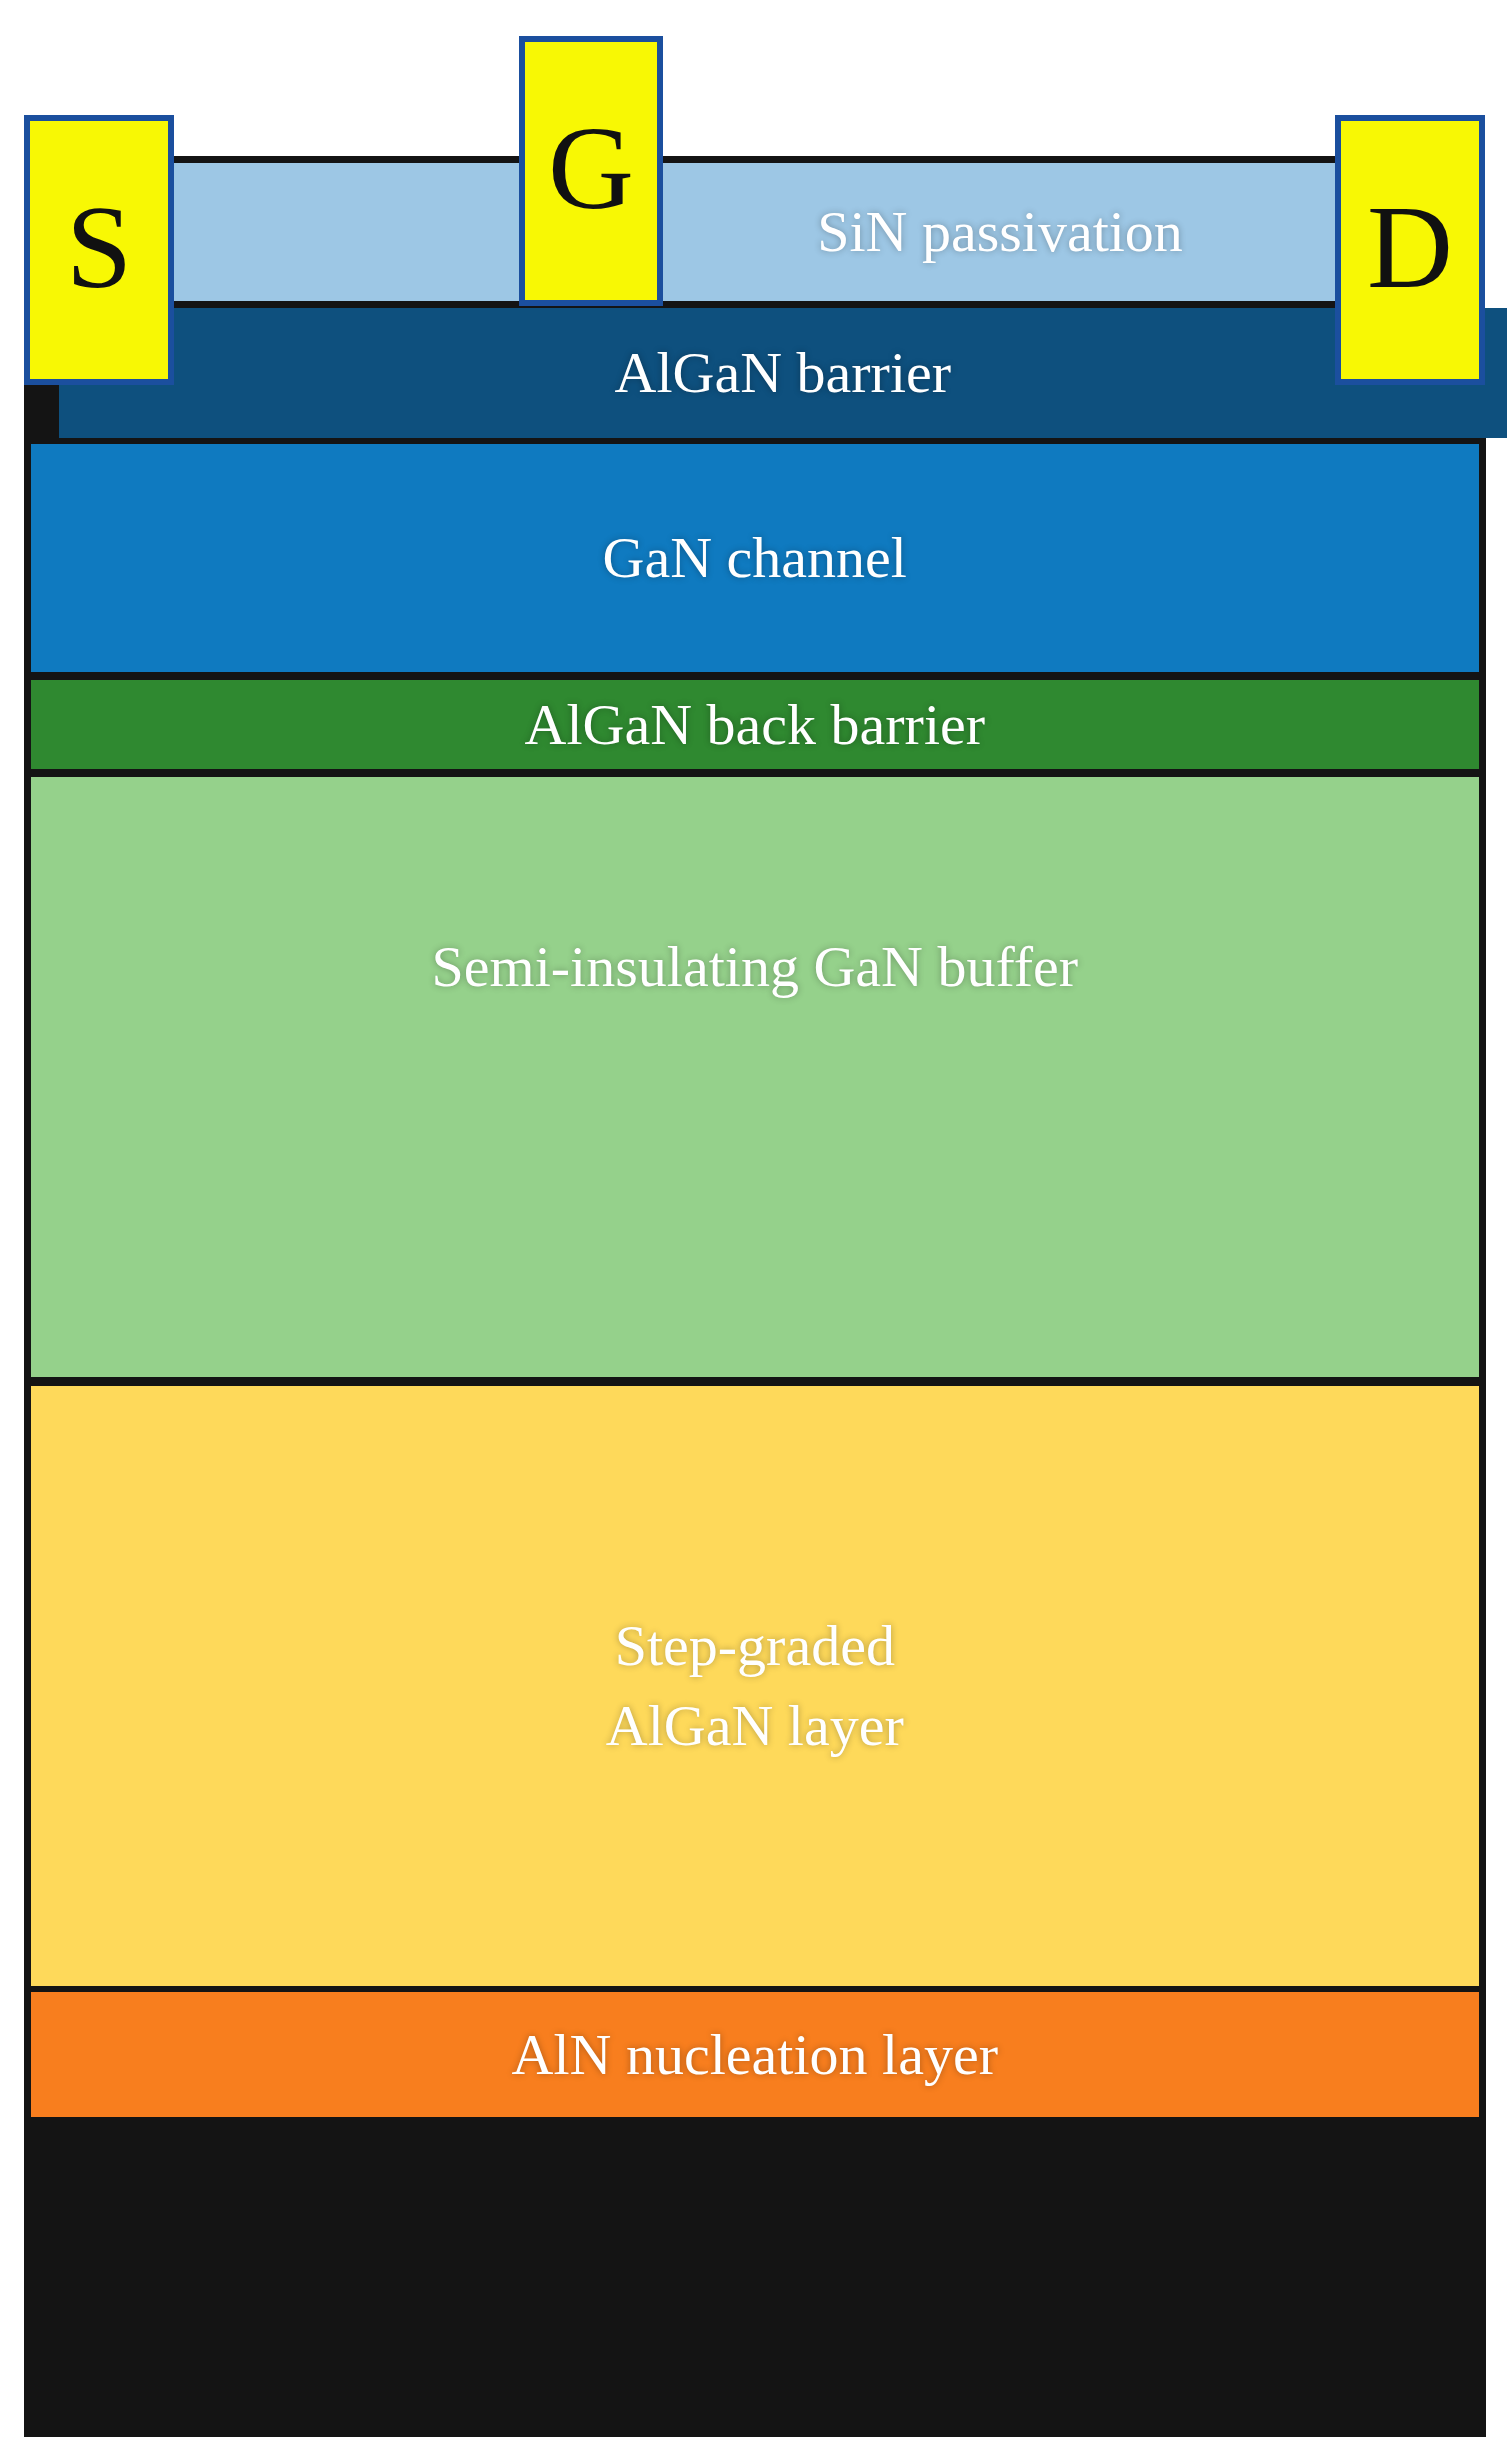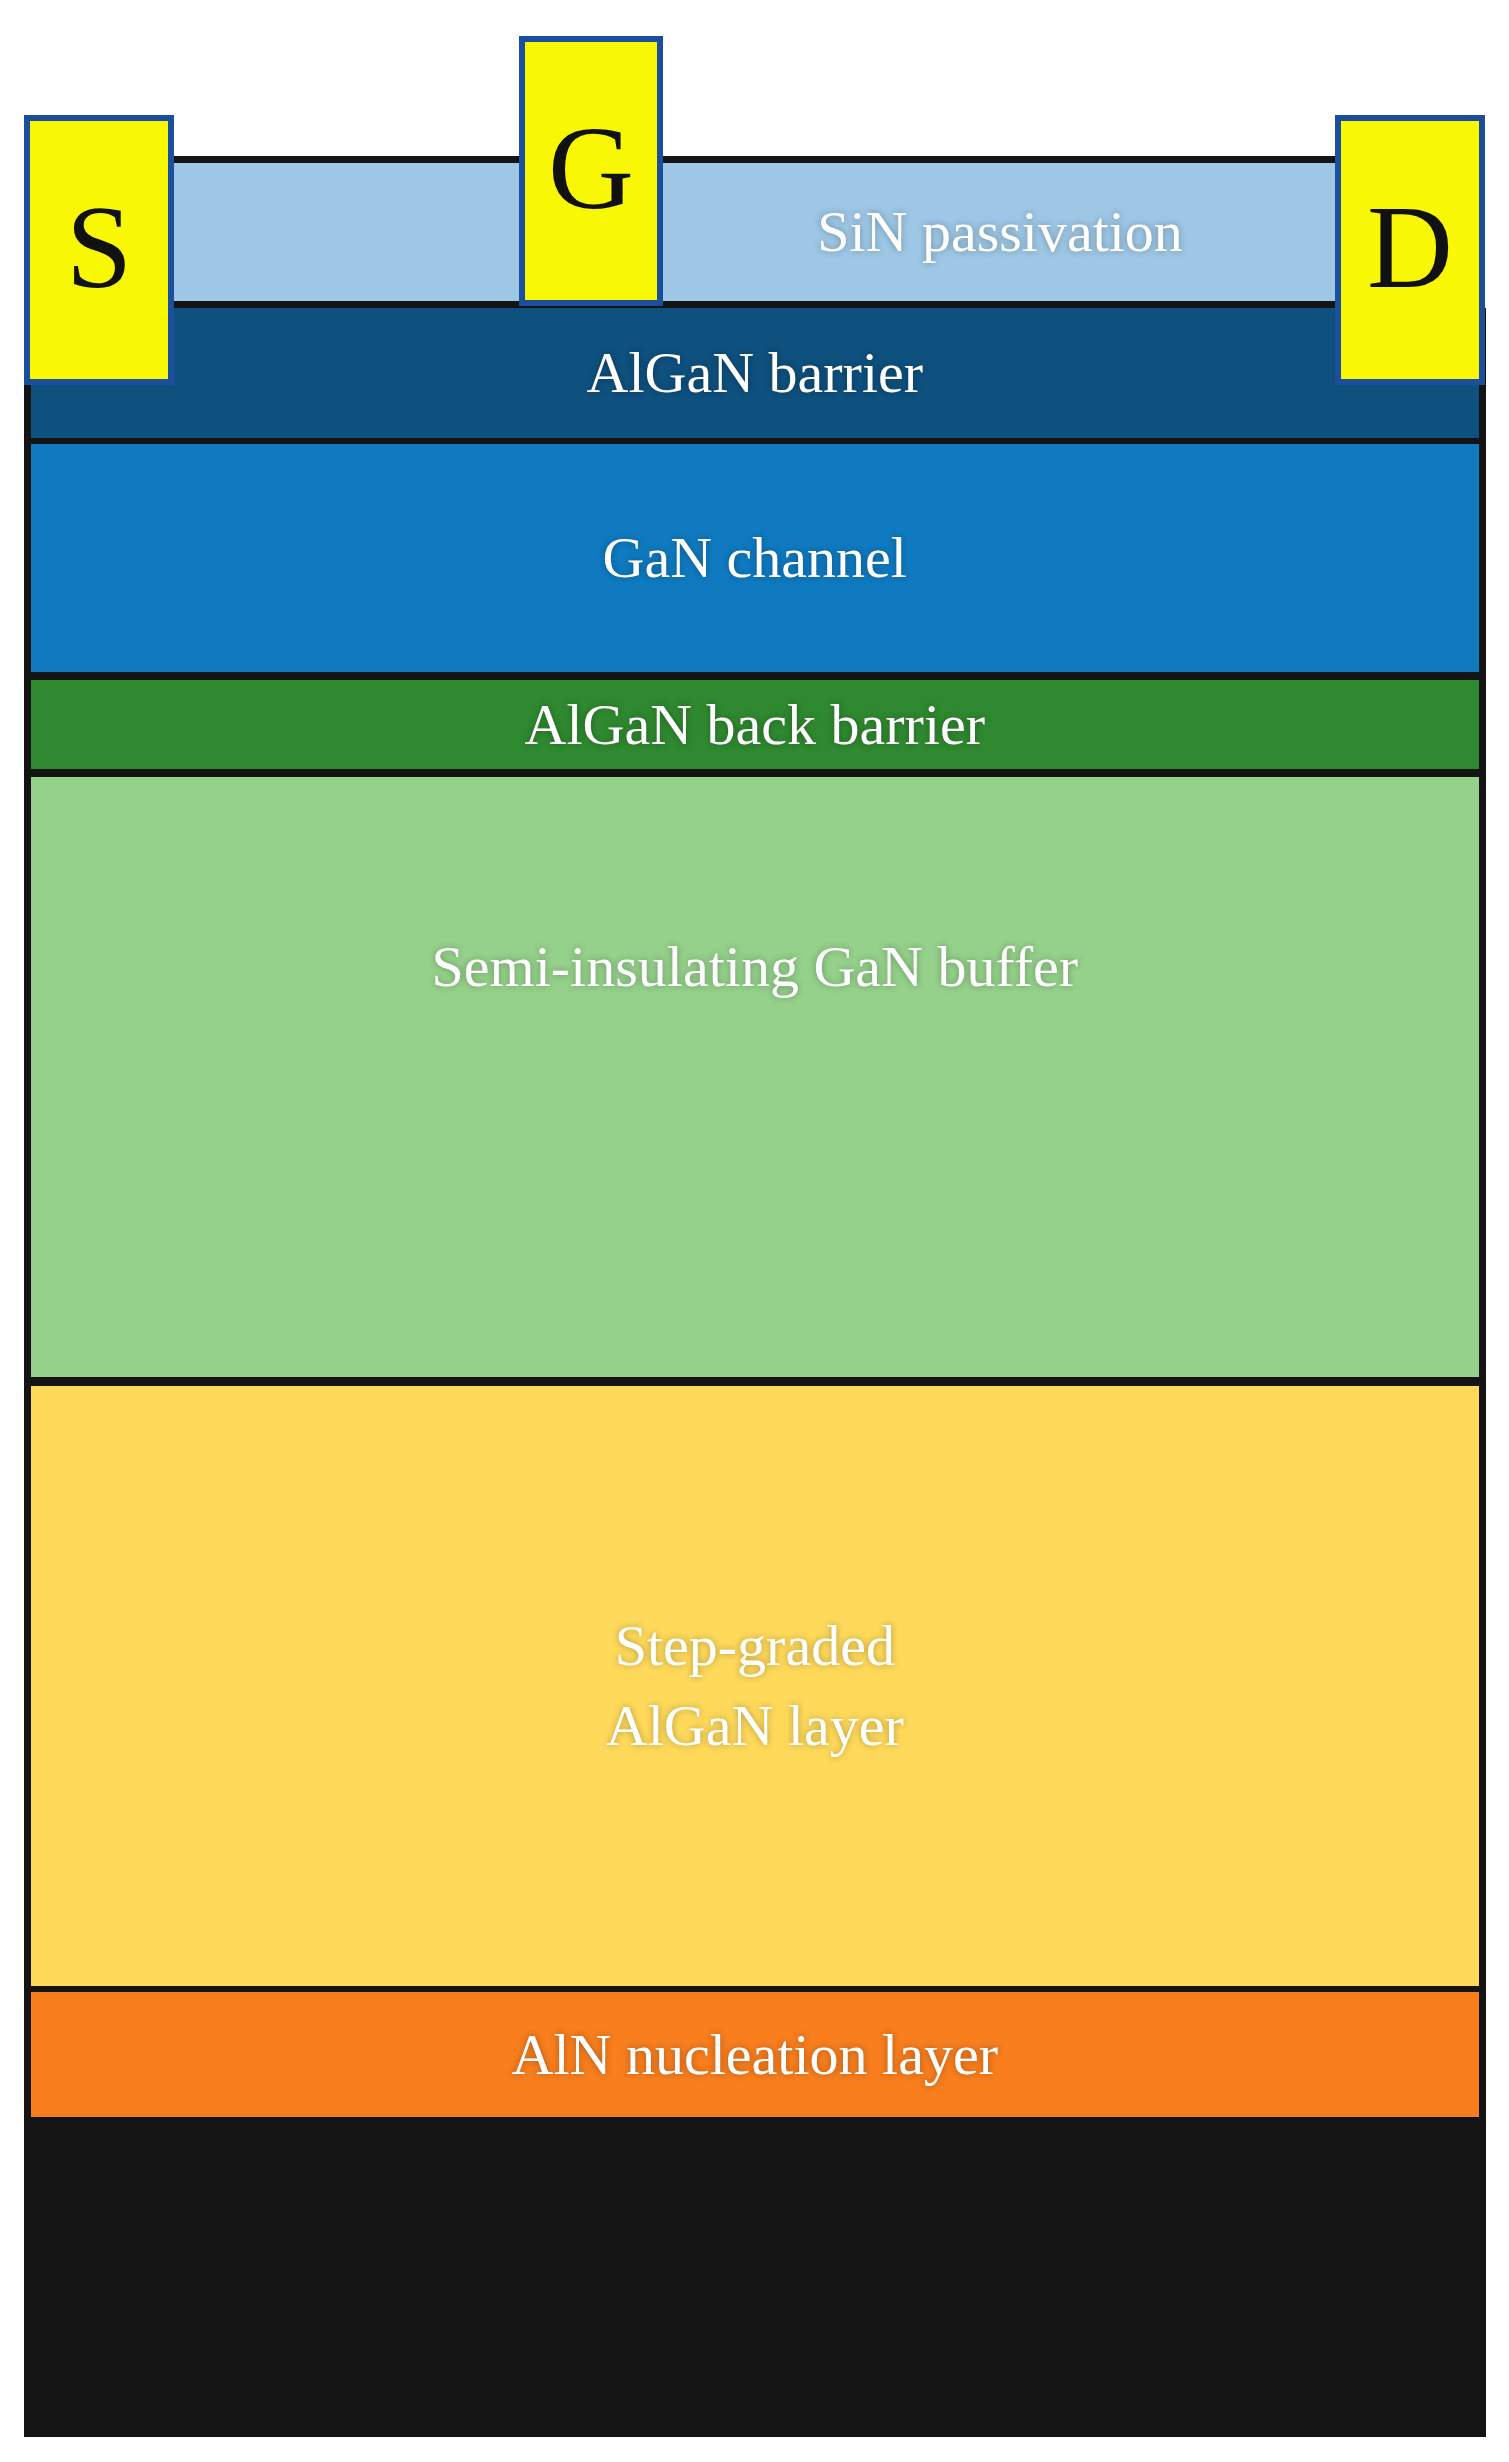--- a/index.html
+++ b/index.html
@@ -34,7 +34,7 @@
     justify-content: center;
     flex-direction: column;
   }
-  .l-barrier   { top: 0px;    height: 130px; }
+  .l-barrier   { top: 0px;    height: 130px; margin-left: 28px; }
   .l-channel   { top: 136px;  height: 228px; }
   .l-back      { top: 372px;  height: 89px; }
   .l-buffer    { top: 469px;  height: 600px; }

